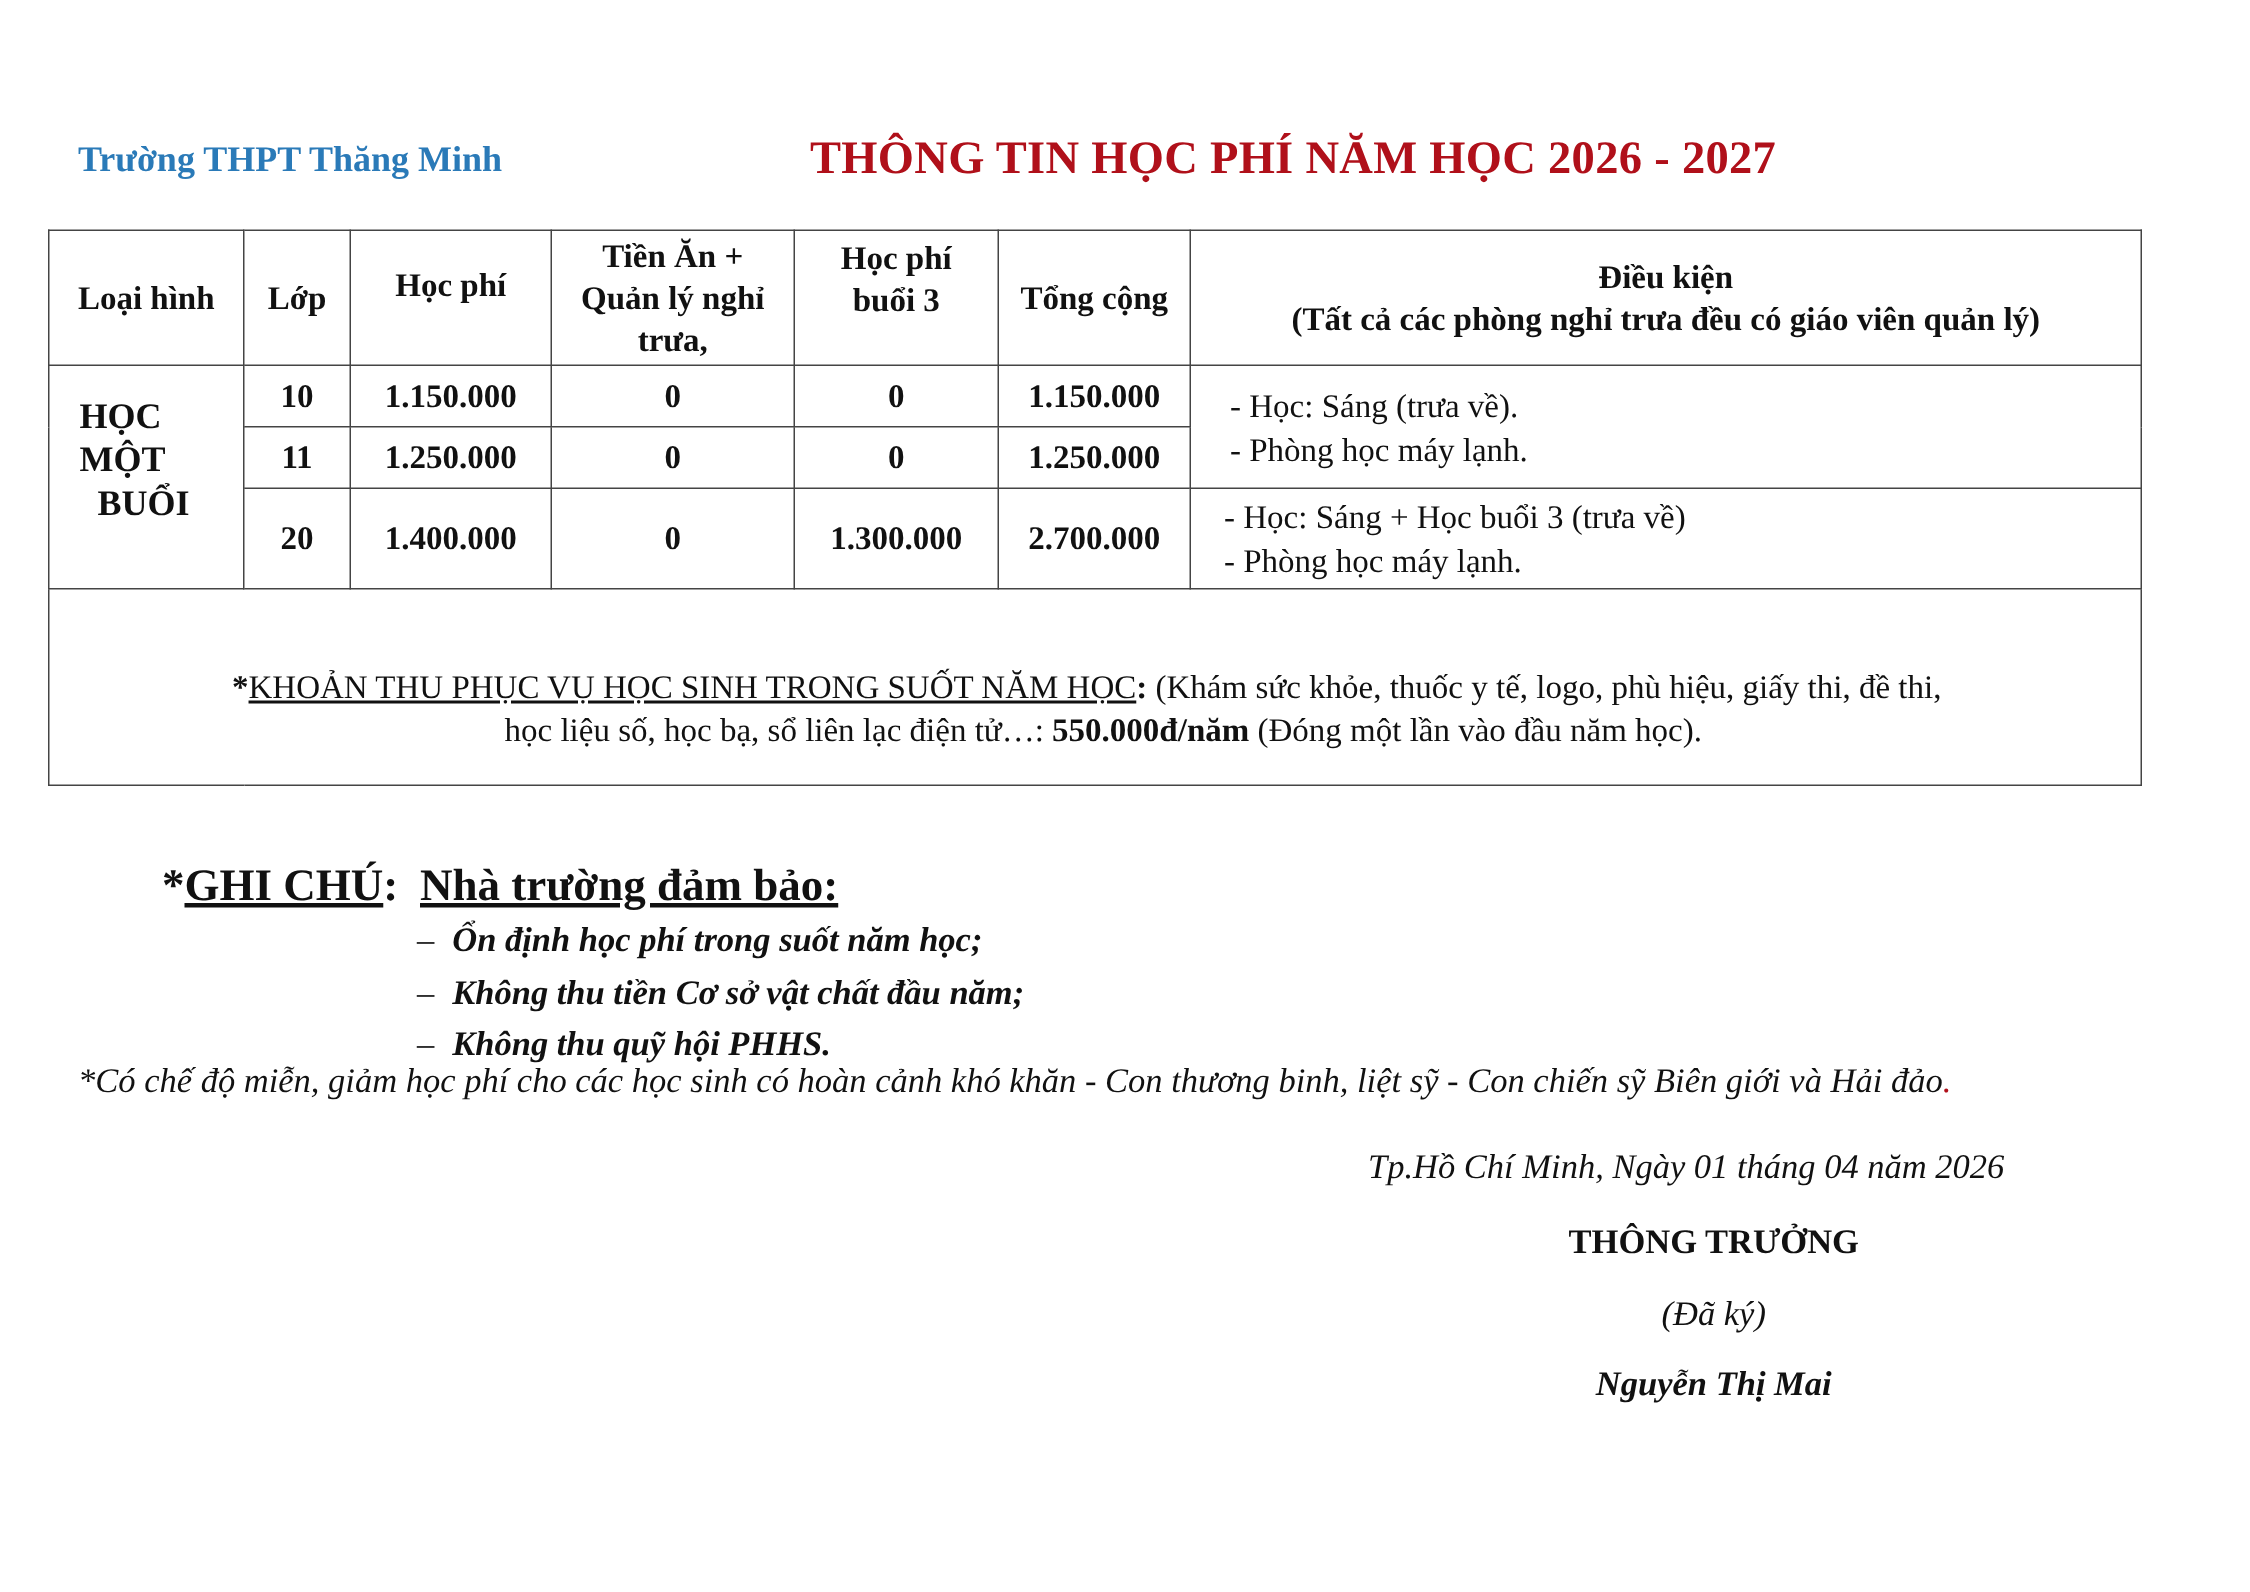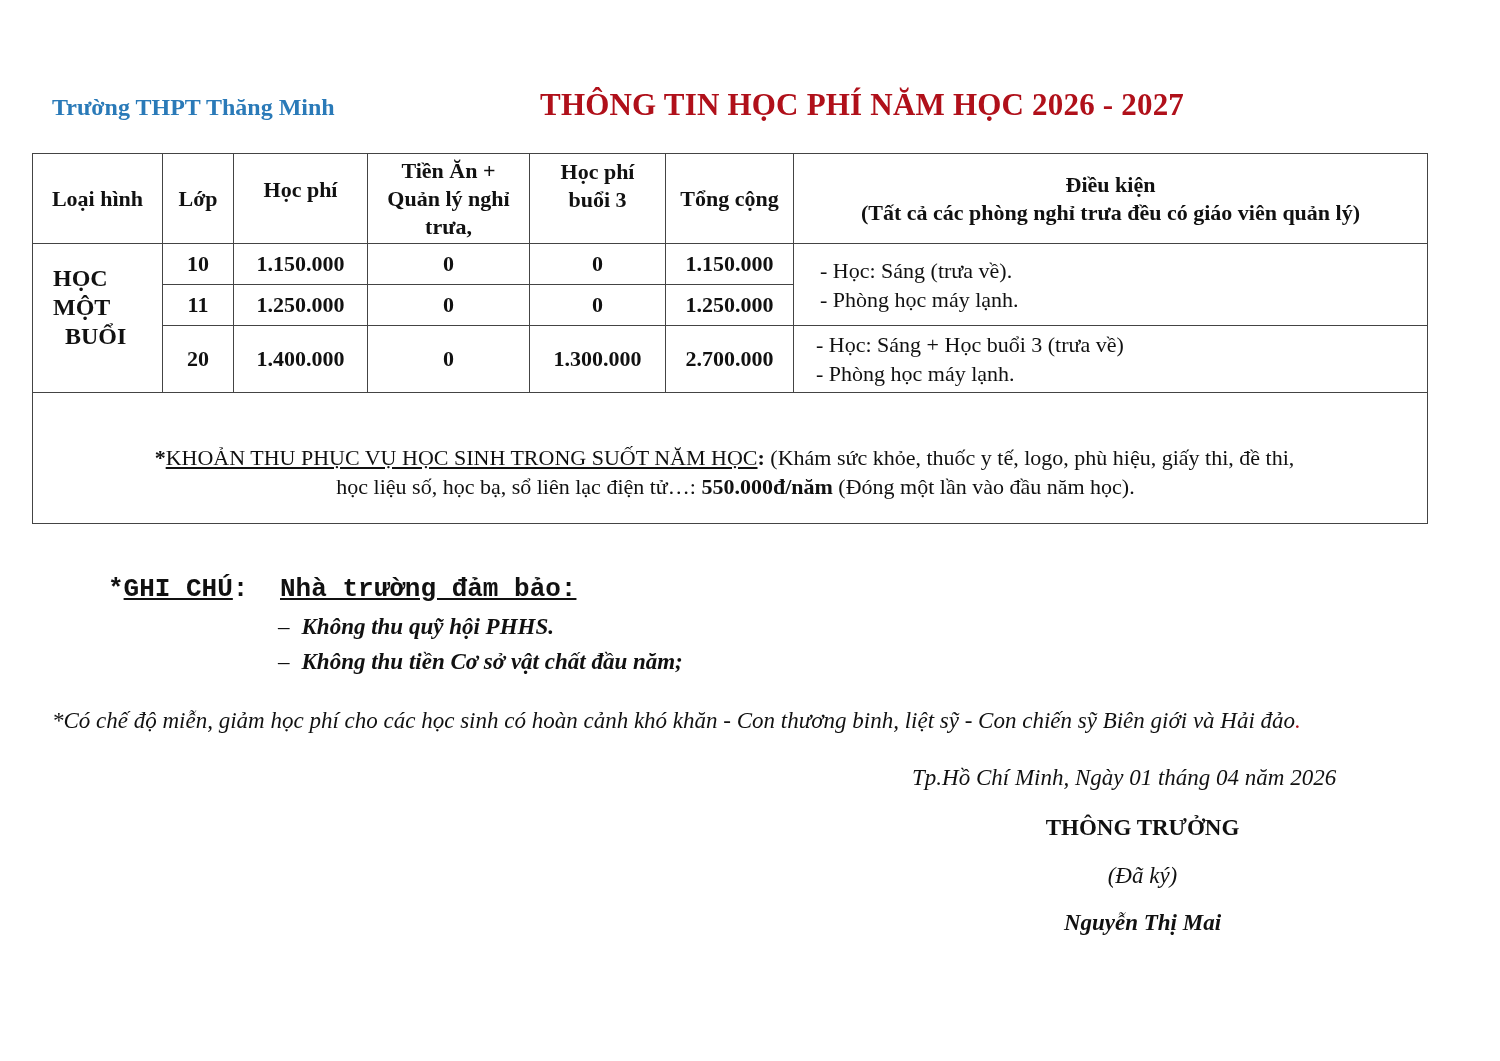--- a/index.html
+++ b/index.html
@@ -45,7 +45,7 @@
   .khoan .lbl { font-weight: normal; text-decoration: underline; }
   .khoan .line2 { display: block; padding-left: 22px; }
   .notes {
-    position: absolute; left: 108px; top: 574px; font-size: 26px; font-family: Liberation Mono, monospace;
+    position: absolute; left: 108px; top: 574px; font-size: 30px;
   }
   .notes .head { font-weight: bold; }
   .notes .u { text-decoration: underline; }

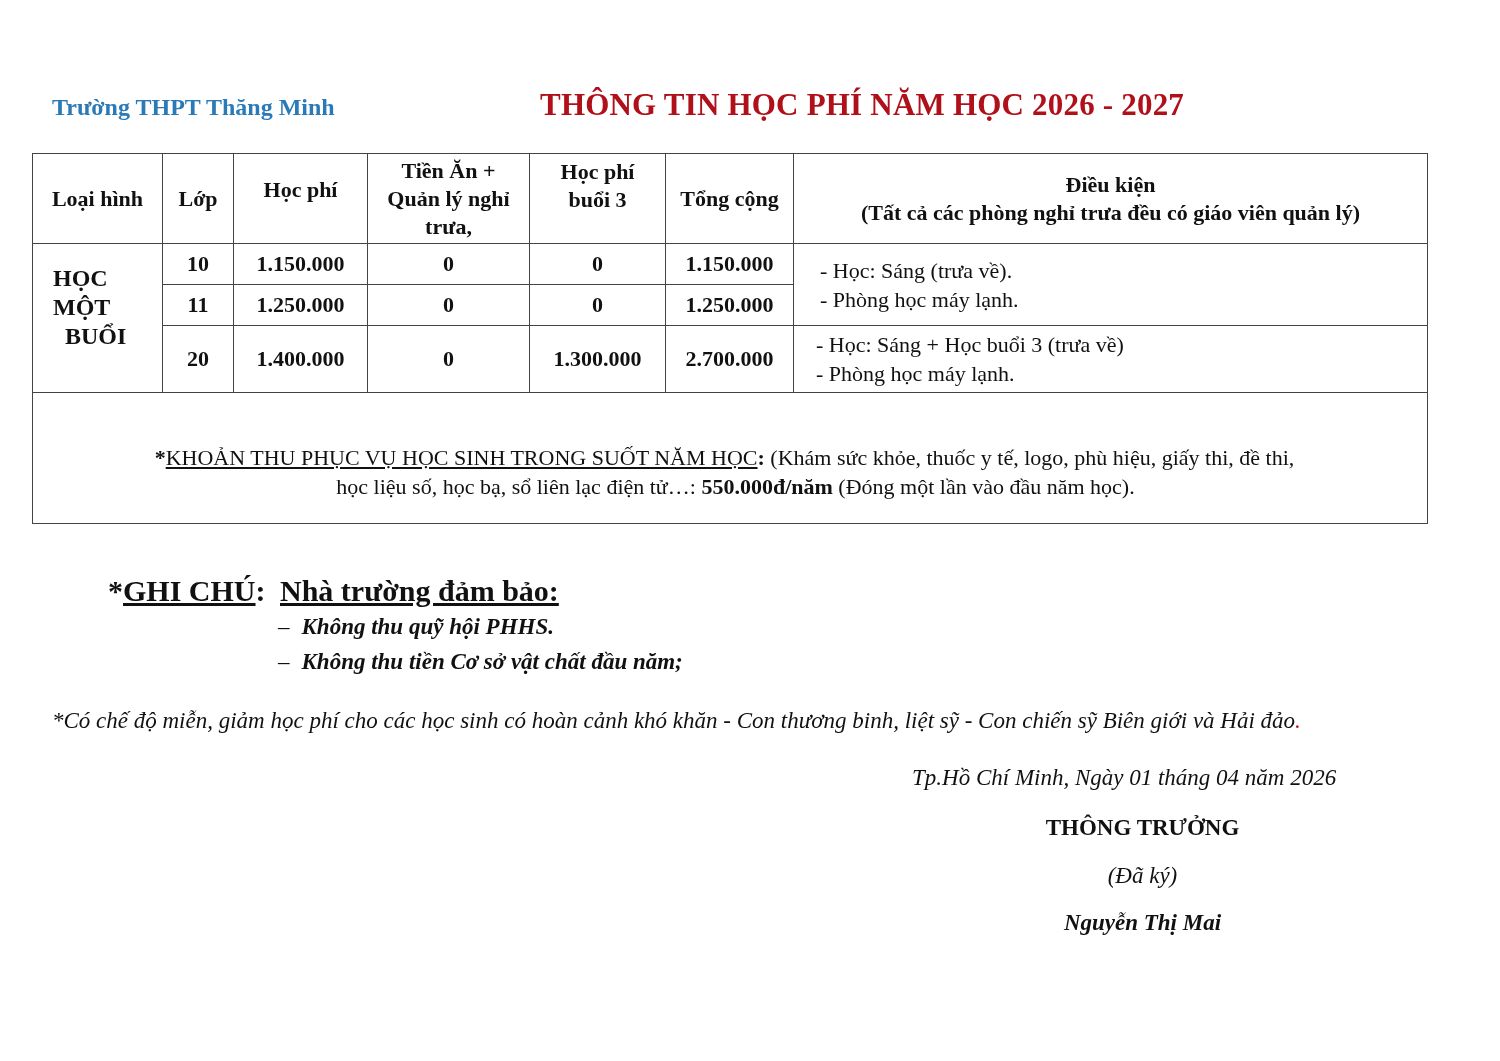--- a/index.html
+++ b/index.html
@@ -154,6 +154,7 @@
   <span class="ghi-chu head"><span>*</span><span class="u">GHI CHÚ</span><span>:</span></span><span class="head u">Nhà trường đảm bảo:</span>
 </div>
 <div class="note-list">
+  <div><span class="dash">–</span><span>Ổn định học phí trong suốt năm học;</span></div>
   <div><span class="dash">–</span><span>Không thu quỹ hội PHHS.</span></div>
   <div><span class="dash">–</span><span>Không thu tiền Cơ sở vật chất đầu năm;</span></div>
 </div>

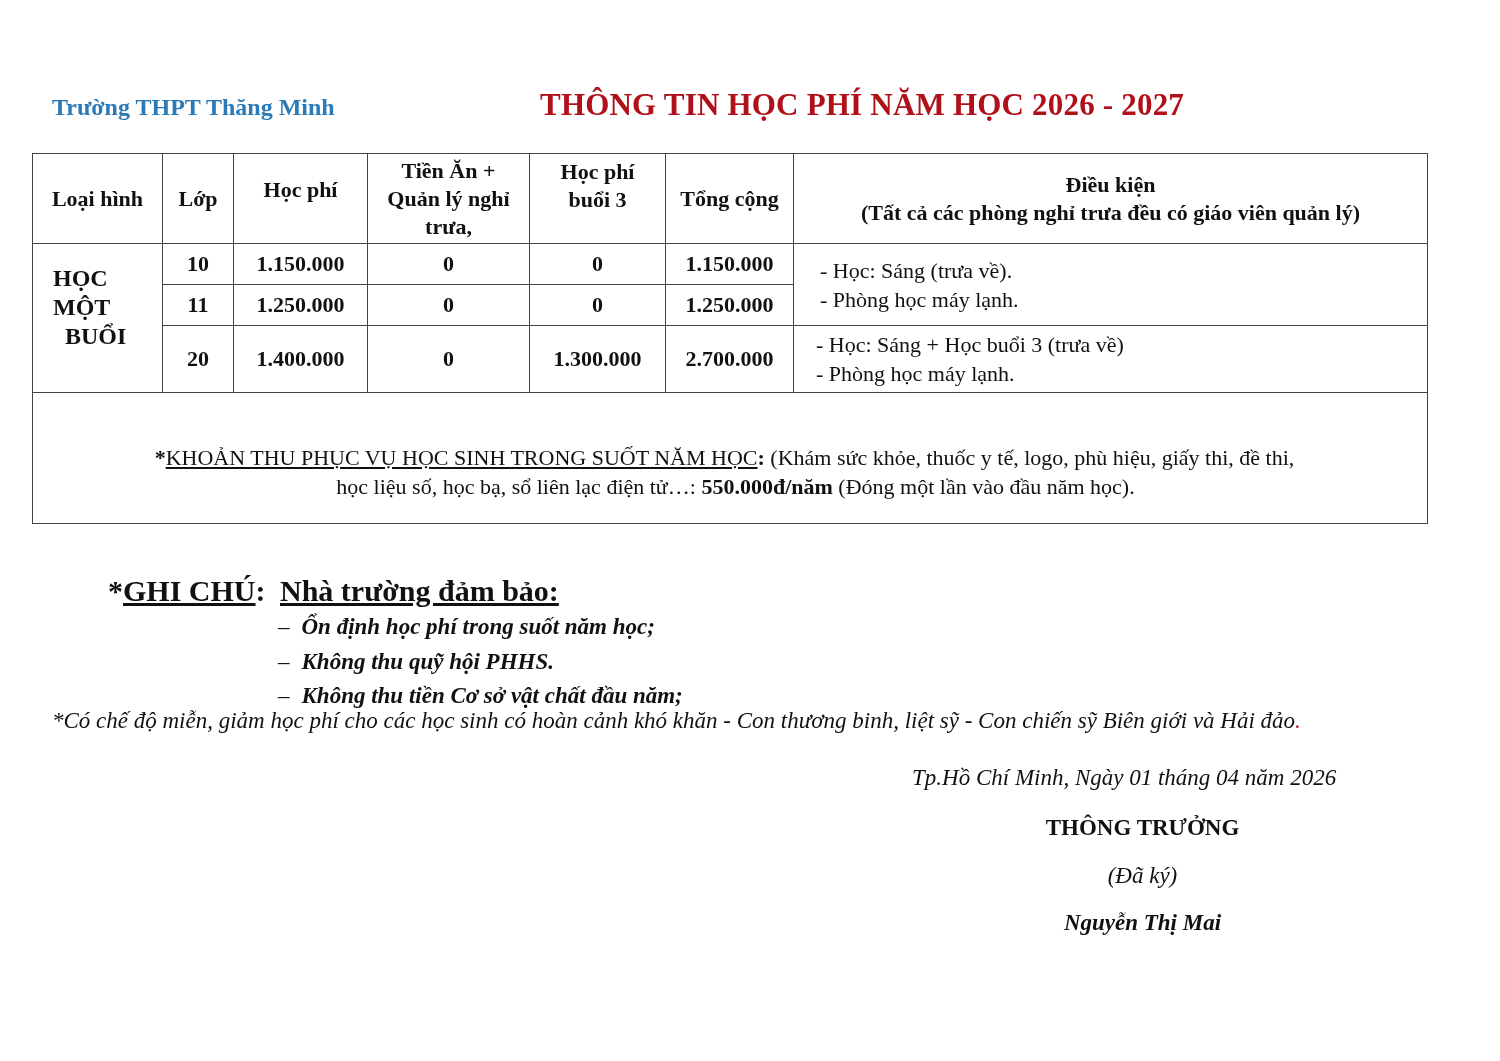--- a/index.html
+++ b/index.html
@@ -155,8 +155,8 @@
 </div>
 <div class="note-list">
   <div><span class="dash">–</span><span>Ổn định học phí trong suốt năm học;</span></div>
+  <div><span class="dash">–</span><span>Không thu tiền Cơ sở vật chất đầu năm;</span></div>
   <div><span class="dash">–</span><span>Không thu quỹ hội PHHS.</span></div>
-  <div><span class="dash">–</span><span>Không thu tiền Cơ sở vật chất đầu năm;</span></div>
 </div>
 <div class="exempt"><span>*Có chế độ miễn, giảm học phí cho các học sinh có hoàn cảnh khó khăn - Con thương binh, liệt sỹ - Con chiến sỹ Biên giới và Hải đảo</span><span class="dot">.</span></div>
 

